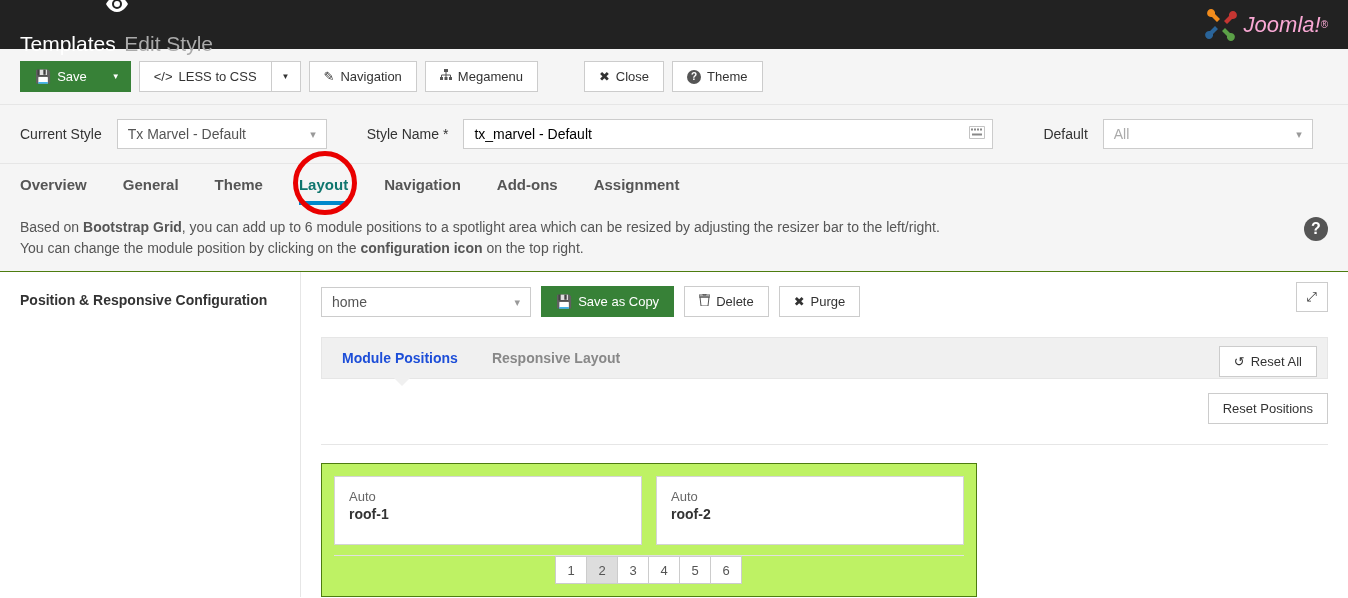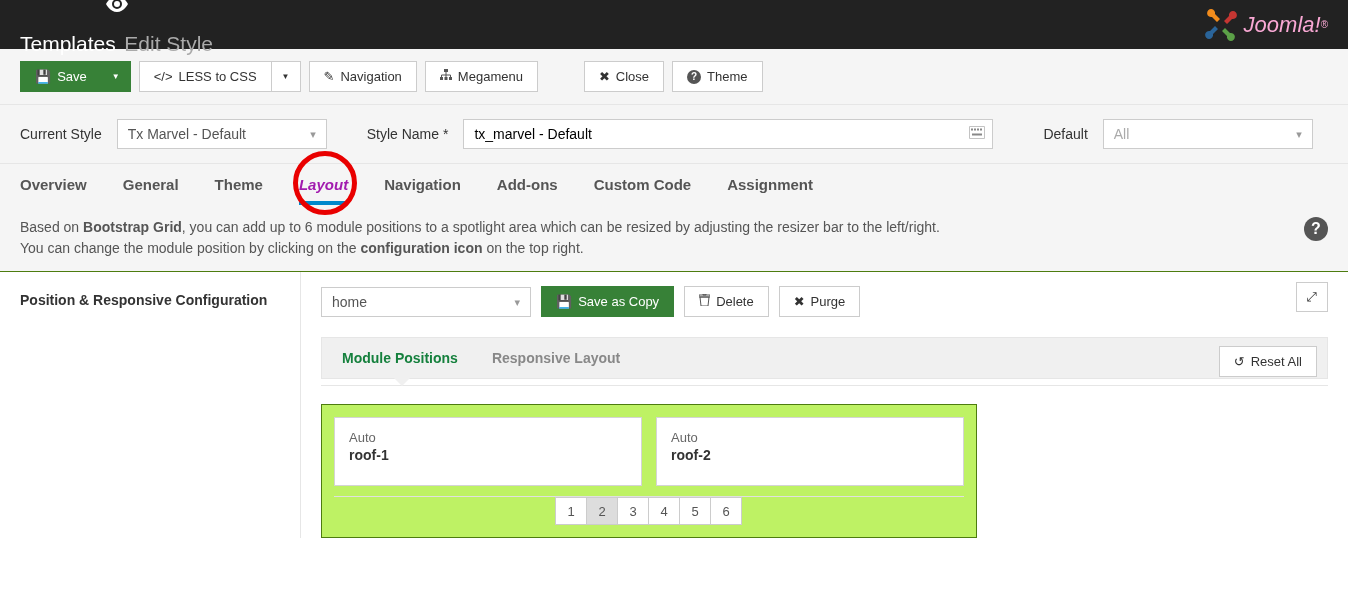--- a/index.html
+++ b/index.html
@@ -26,7 +26,7 @@
 .text-input { border: 1px solid #ccc; padding: 6px 10px; font-size: 14px; width: 530px; }
 .tabs-row { background: #f5f5f5; border-top: 1px solid #e6e6e6; padding: 0 20px; display: flex; gap: 36px; }
 .tab { padding: 12px 0; font-size: 15px; font-weight: bold; color: #555; cursor: pointer; position: relative; }
-.tab.active { color: #a21caf; font-style: italic; }
+.tab.active { color: #0f766e; }
 .tab.active::after { content: ""; position: absolute; bottom: 0; left: 0; right: 0; height: 4px; background: #0088cc; }
 .highlight-circle { position: absolute; width: 64px; height: 64px; border: 5px solid #e90000; border-radius: 50%; pointer-events: none; }
 .info-bar { background: #f5f5f5; padding: 12px 20px; border-bottom: 1px solid #4d7c0f; display: flex; justify-content: space-between; align-items: flex-start; }

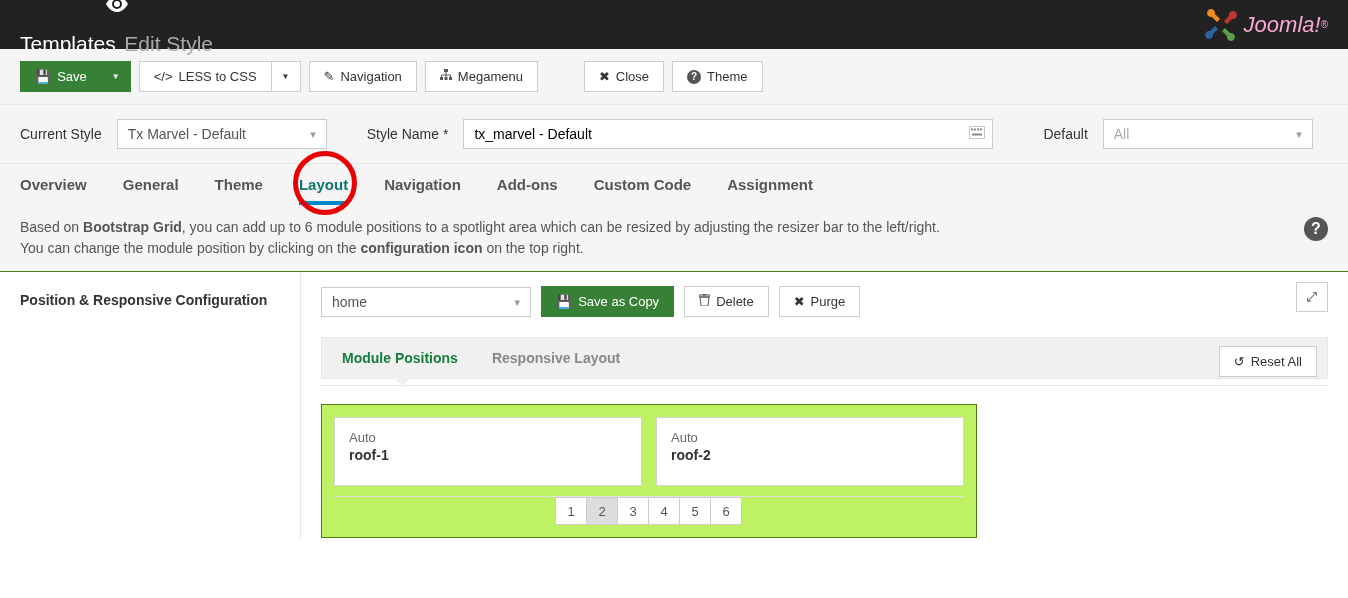--- a/index.html
+++ b/index.html
@@ -168,7 +168,6 @@
     <div class="tab active"><span>Layout</span></div>
     <div class="tab"><span>Navigation</span></div>
     <div class="tab"><span>Add-ons</span></div>
-    <div class="tab"><span>Custom Code</span></div>
     <div class="tab"><span>Assignment</span></div>
   </div>
   <div class="highlight-circle" style="left:293px; top:-12px;"></div>

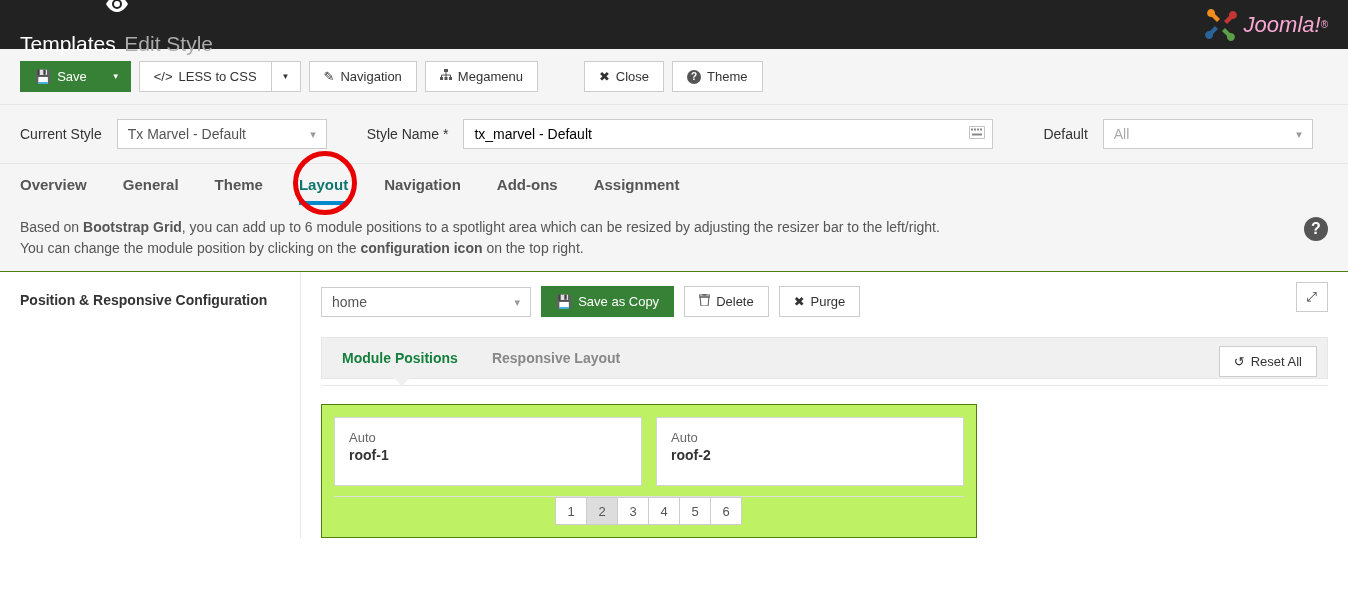--- a/index.html
+++ b/index.html
@@ -40,7 +40,7 @@
 .expand-btn { position: absolute; right: 20px; top: 10px; border: 1px solid #ccc; padding: 6px 10px; cursor: pointer; }
 .subtabs { background: #f0f0f0; border: 1px solid #e6e6e6; margin-top: 20px; padding: 12px 20px; display: flex; gap: 34px; align-items: center; position: relative; }
 .subtab { font-size: 14px; font-weight: bold; color: #888; cursor: pointer; }
-.subtab.active { color: #15803d; }
+.subtab.active { color: #1d4ed8; }
 .subtab-pointer { position: absolute; bottom: -8px; left: 72px; width: 0; height: 0; border-left: 8px solid transparent; border-right: 8px solid transparent; border-top: 8px solid #f0f0f0; }
 .reset-all-btn { position: absolute; right: 10px; top: 8px; }
 .reset-row { display: flex; justify-content: flex-end; padding: 14px 0; }

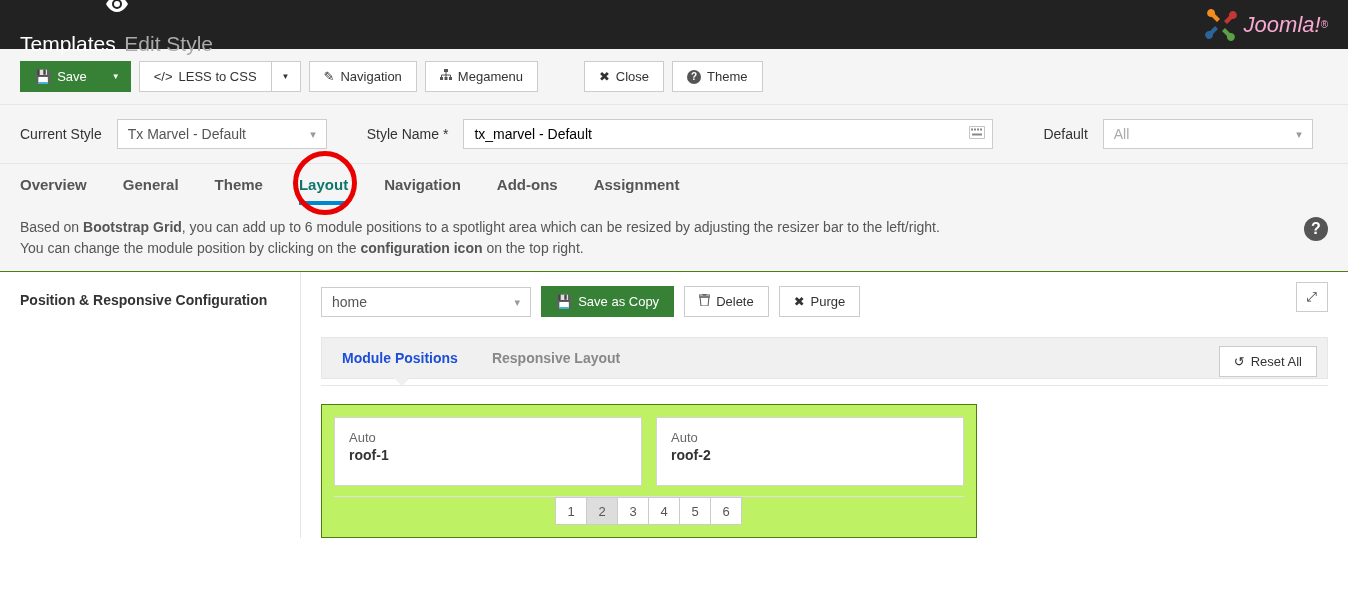--- a/index.html
+++ b/index.html
@@ -225,6 +225,11 @@
       </button>
     </div>
 
+    <div class="reset-row">
+      <button class="btn">
+        <span>Reset Positions</span>
+      </button>
+    </div>
     <div class="divider"></div>
 
     <div class="module-area">

